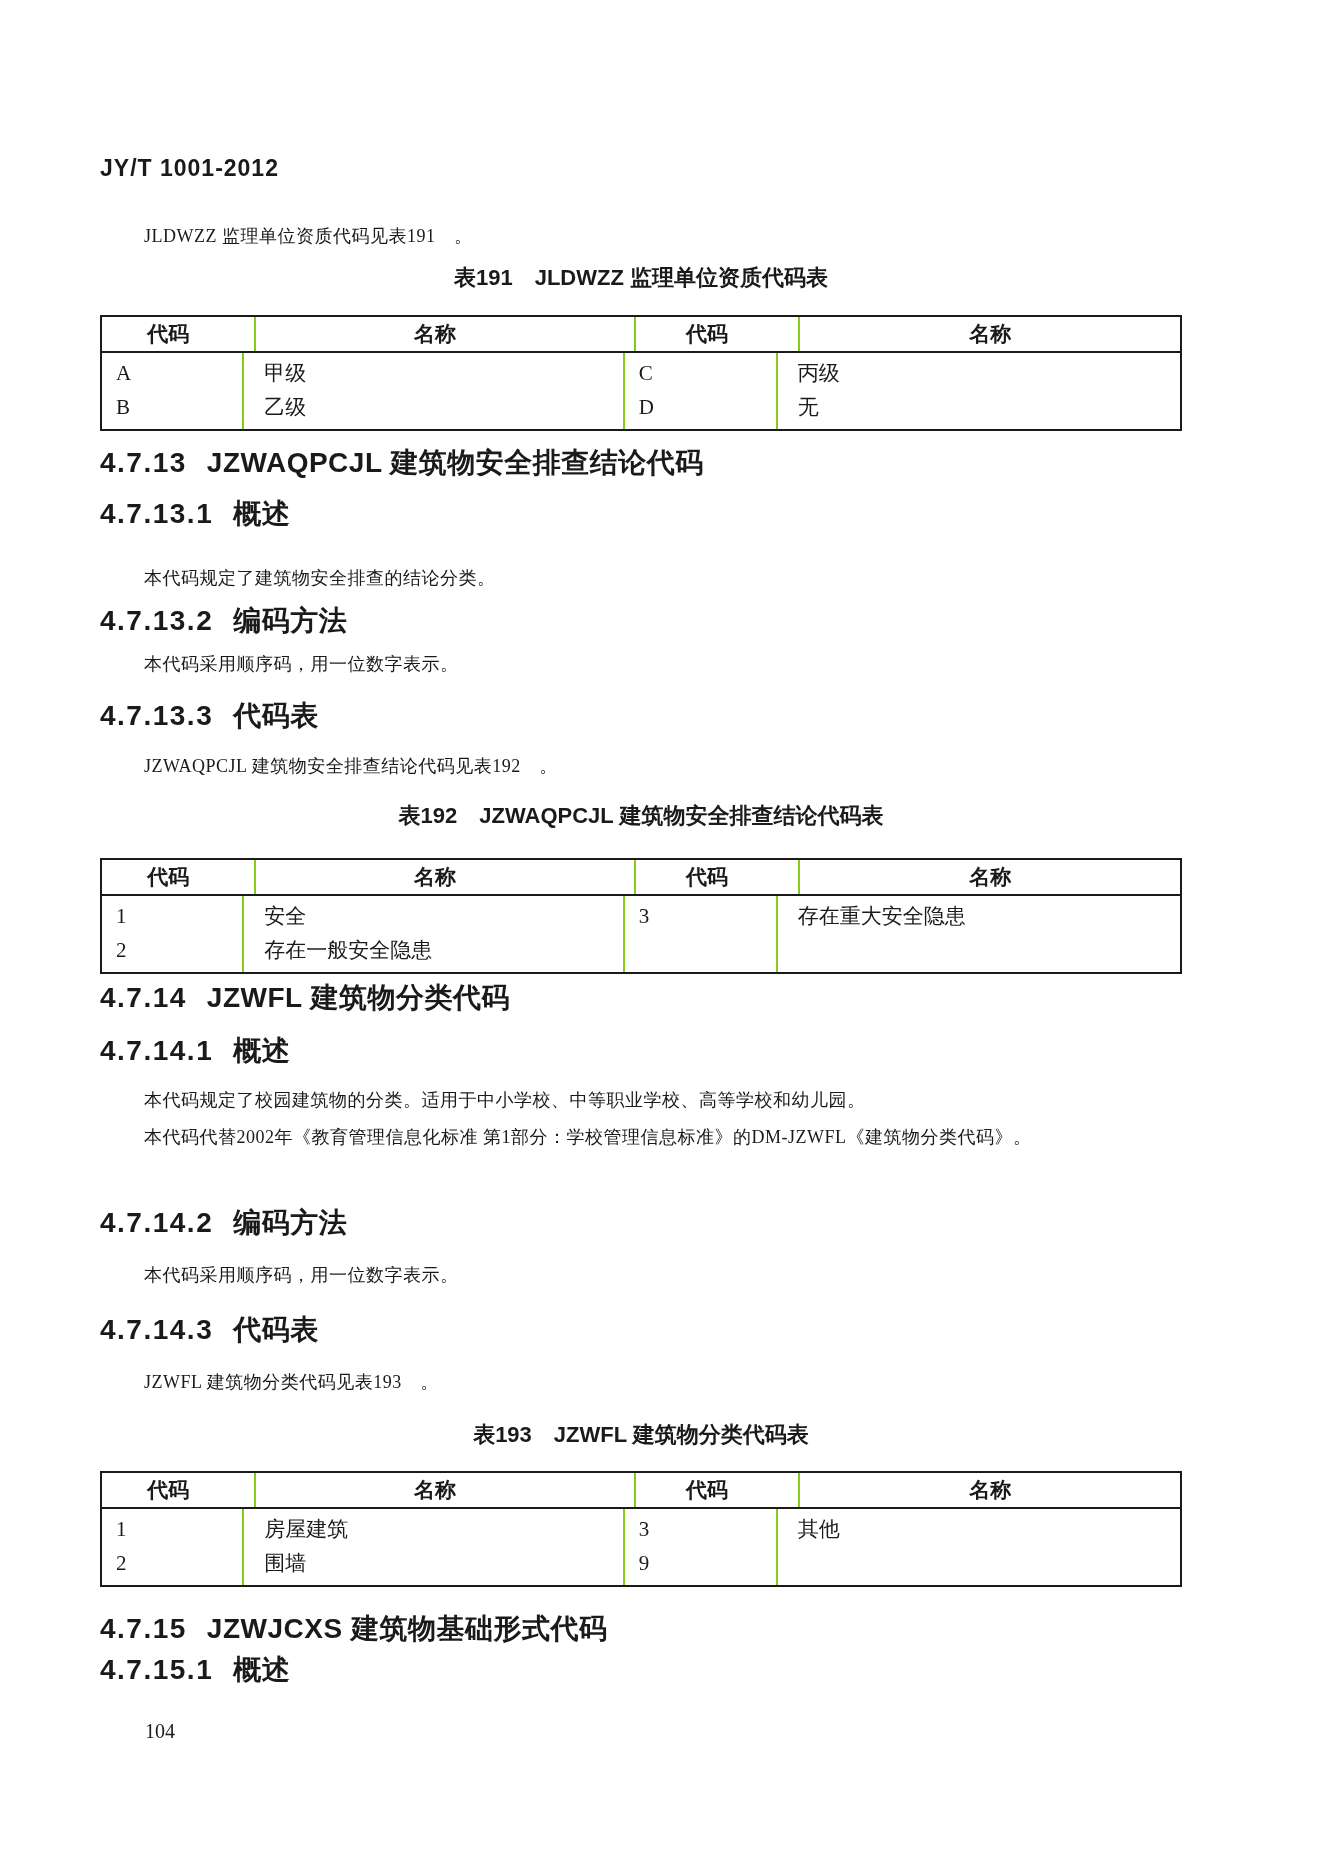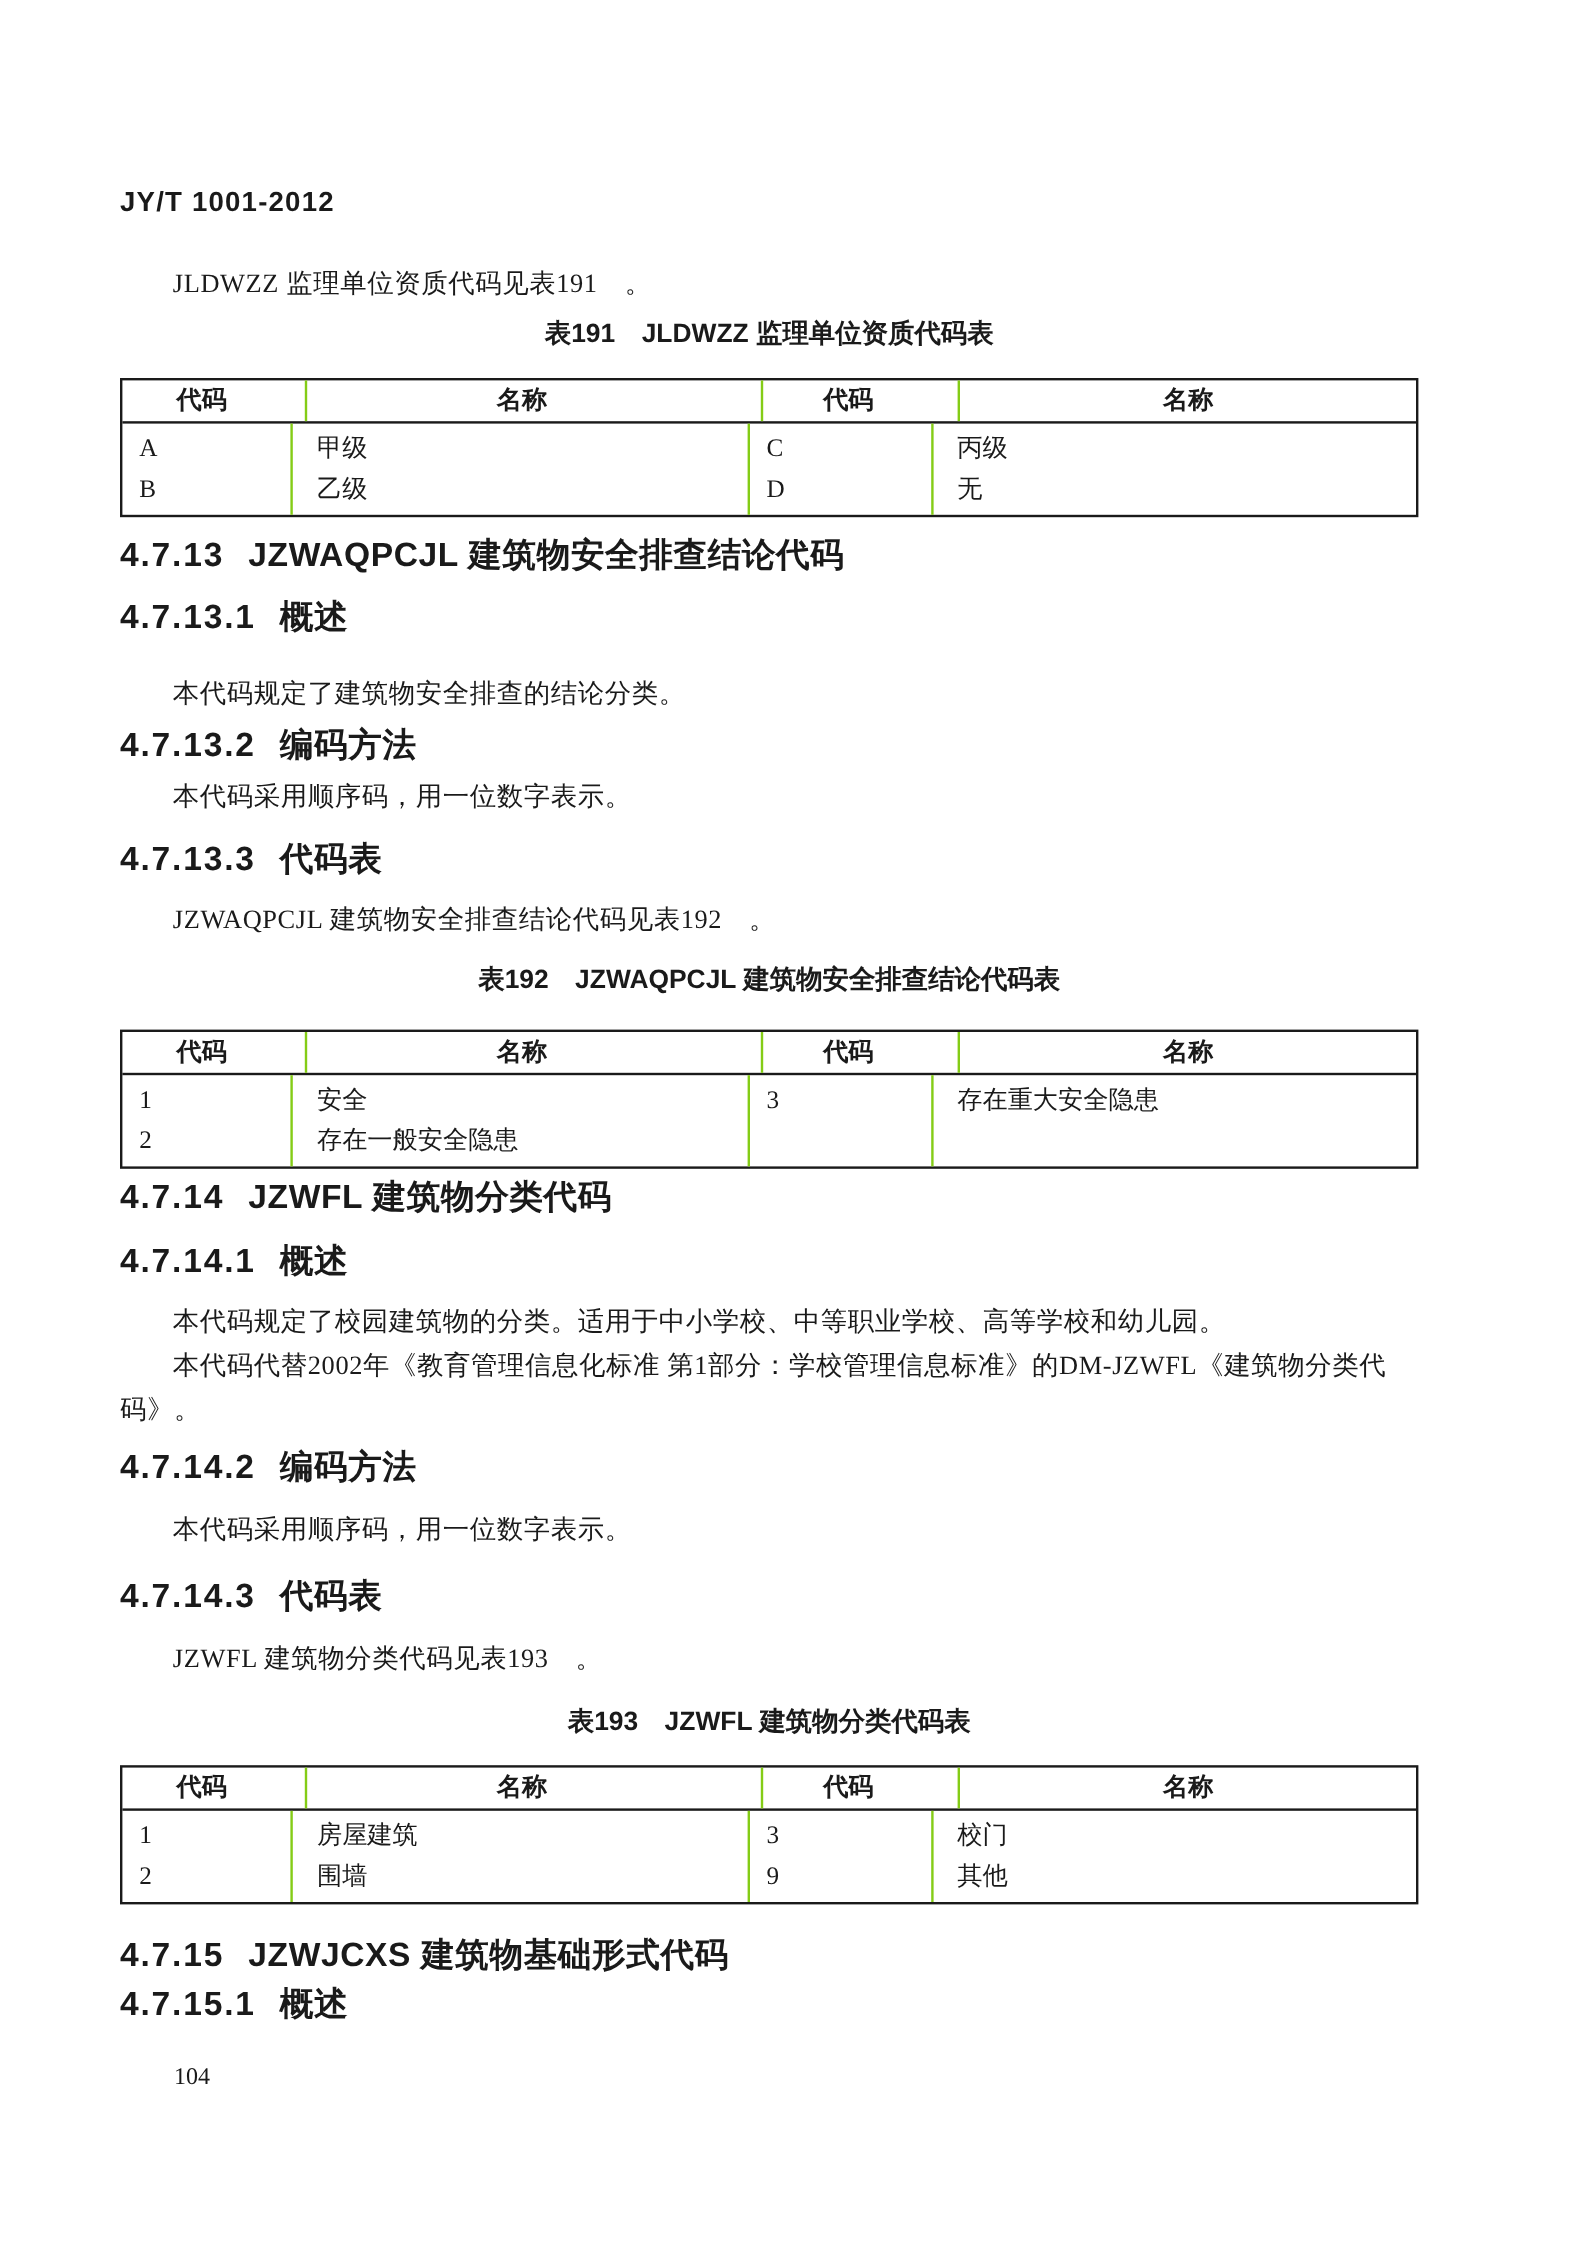--- a/index.html
+++ b/index.html
@@ -22,7 +22,7 @@
     letter-spacing:1px;
   }
   .para{
-    font-size:22px;line-height:30px;
+    font-size:18px;line-height:30px;
     text-indent:44px;
     letter-spacing:0.5px;
   }

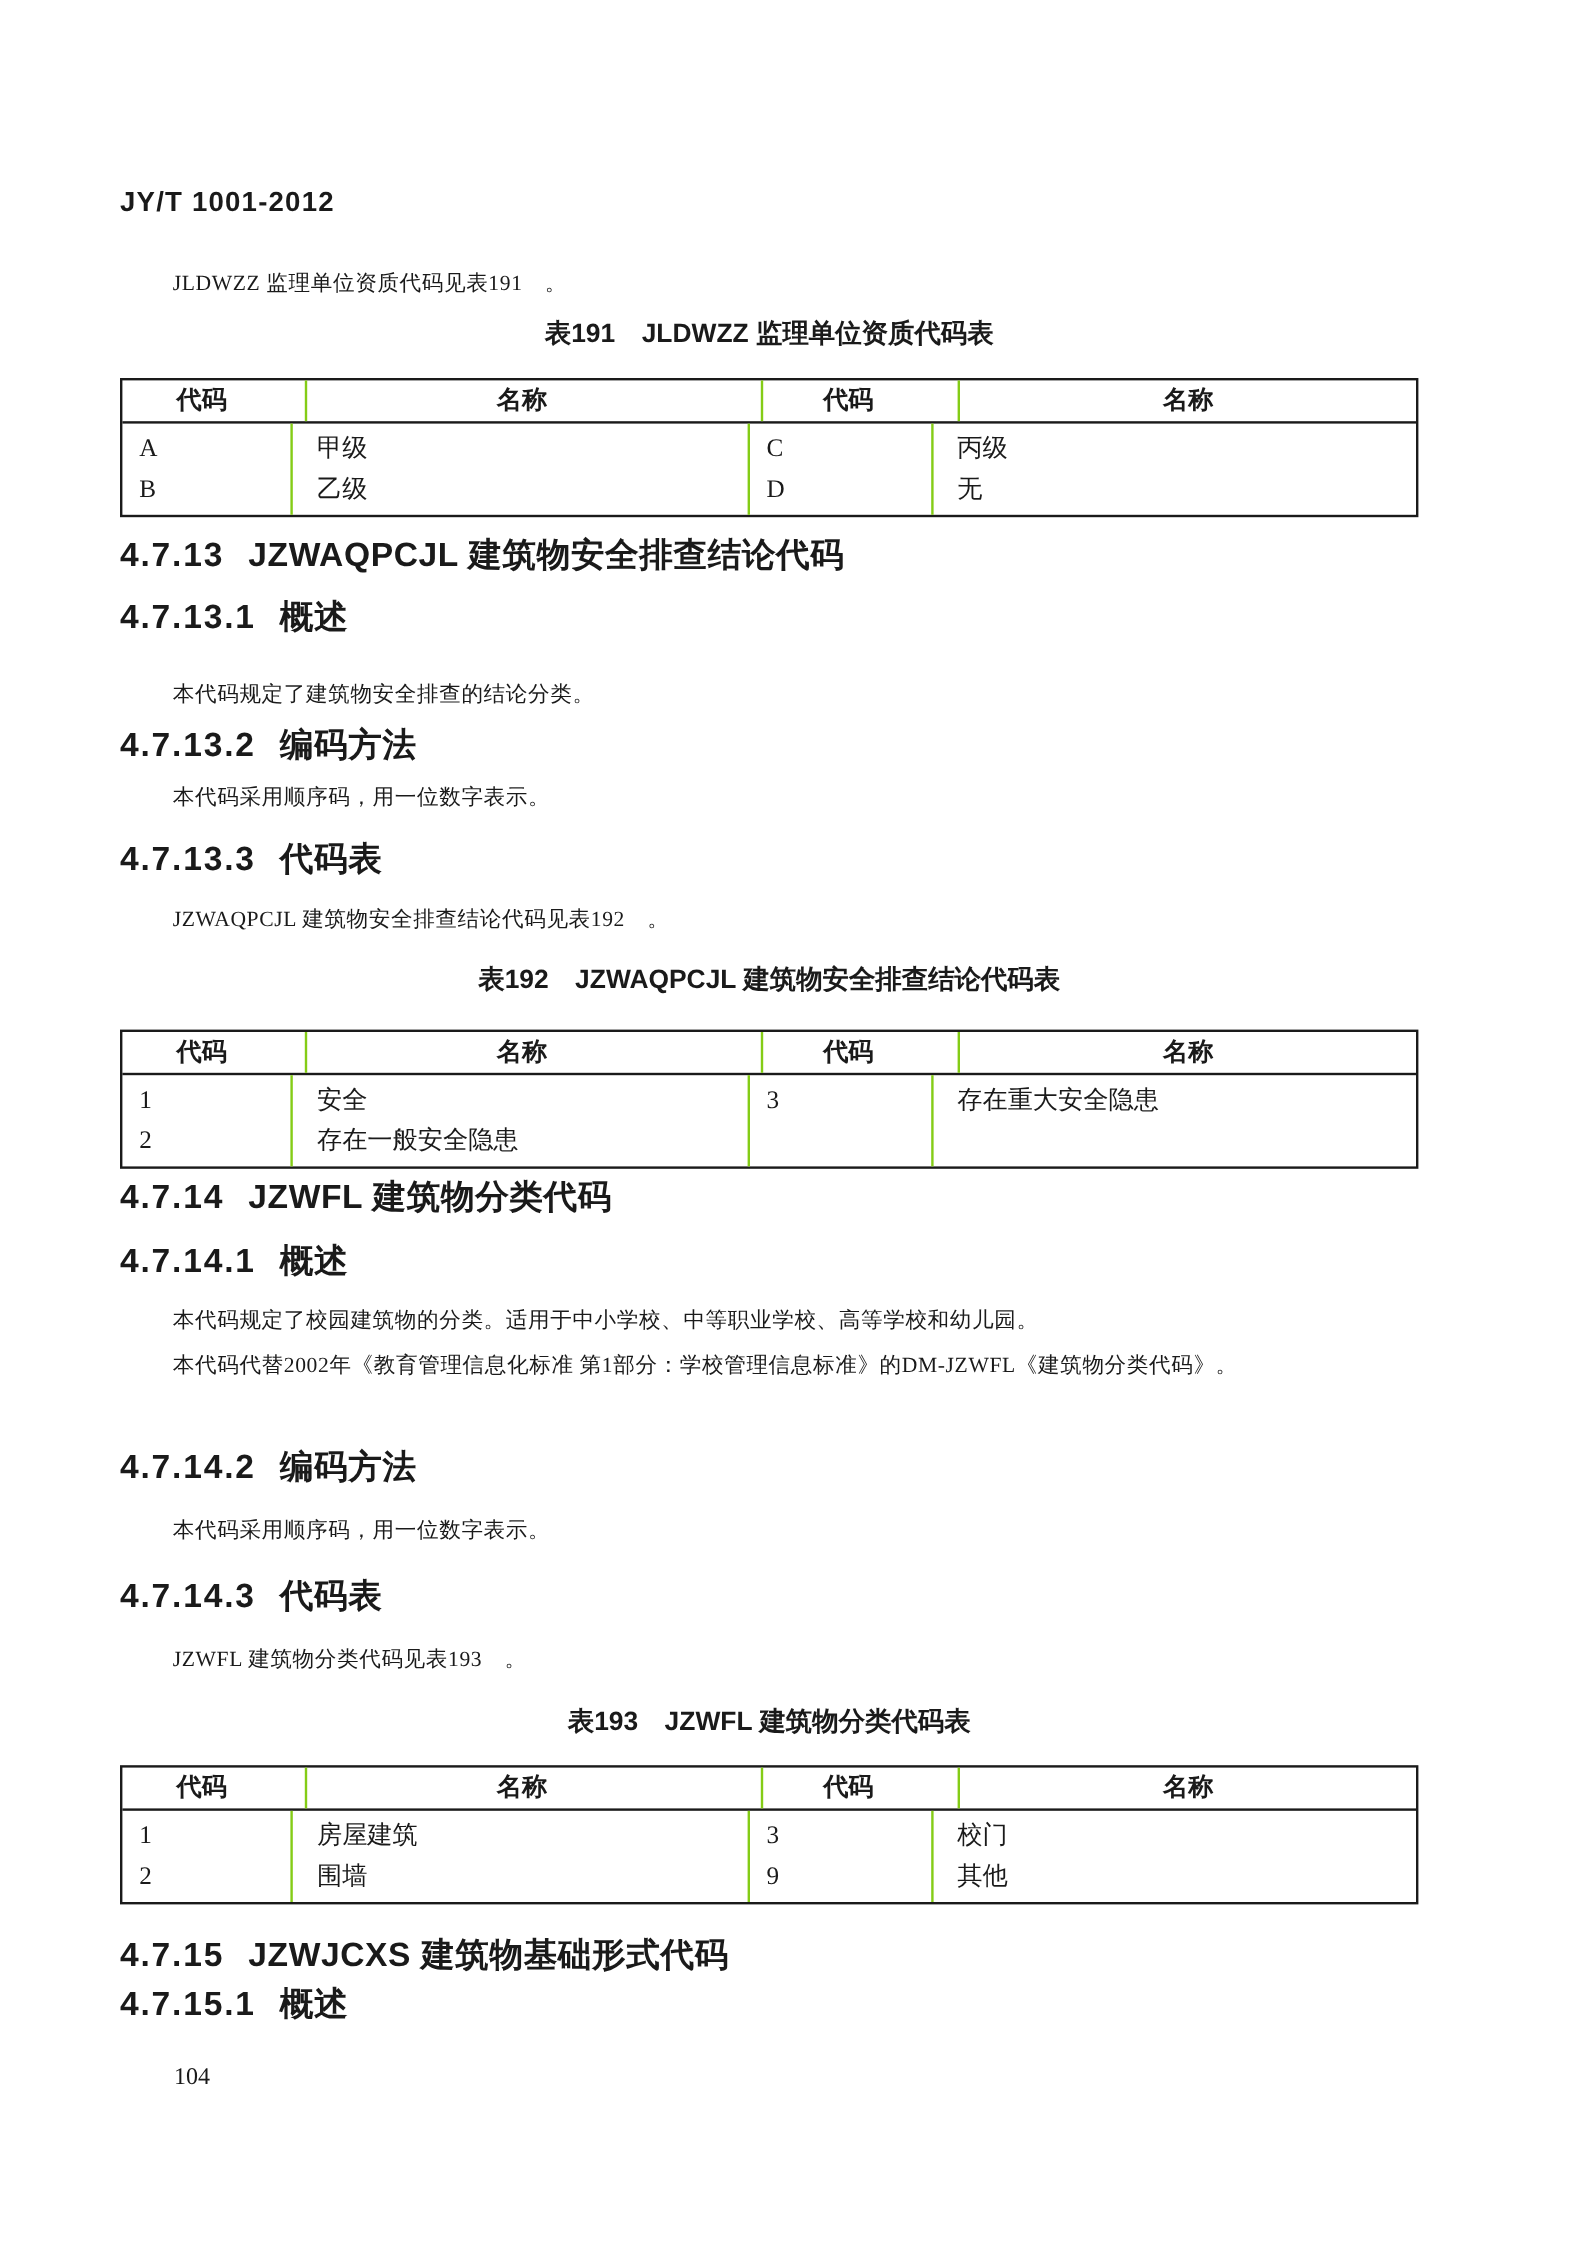--- a/index.html
+++ b/index.html
@@ -218,7 +218,6 @@
         <div class="cline">9</div>
       </div>
       <div class="cell td c4 name">
-        <div class="cline">校门</div>
         <div class="cline">其他</div>
       </div>
     </div>

